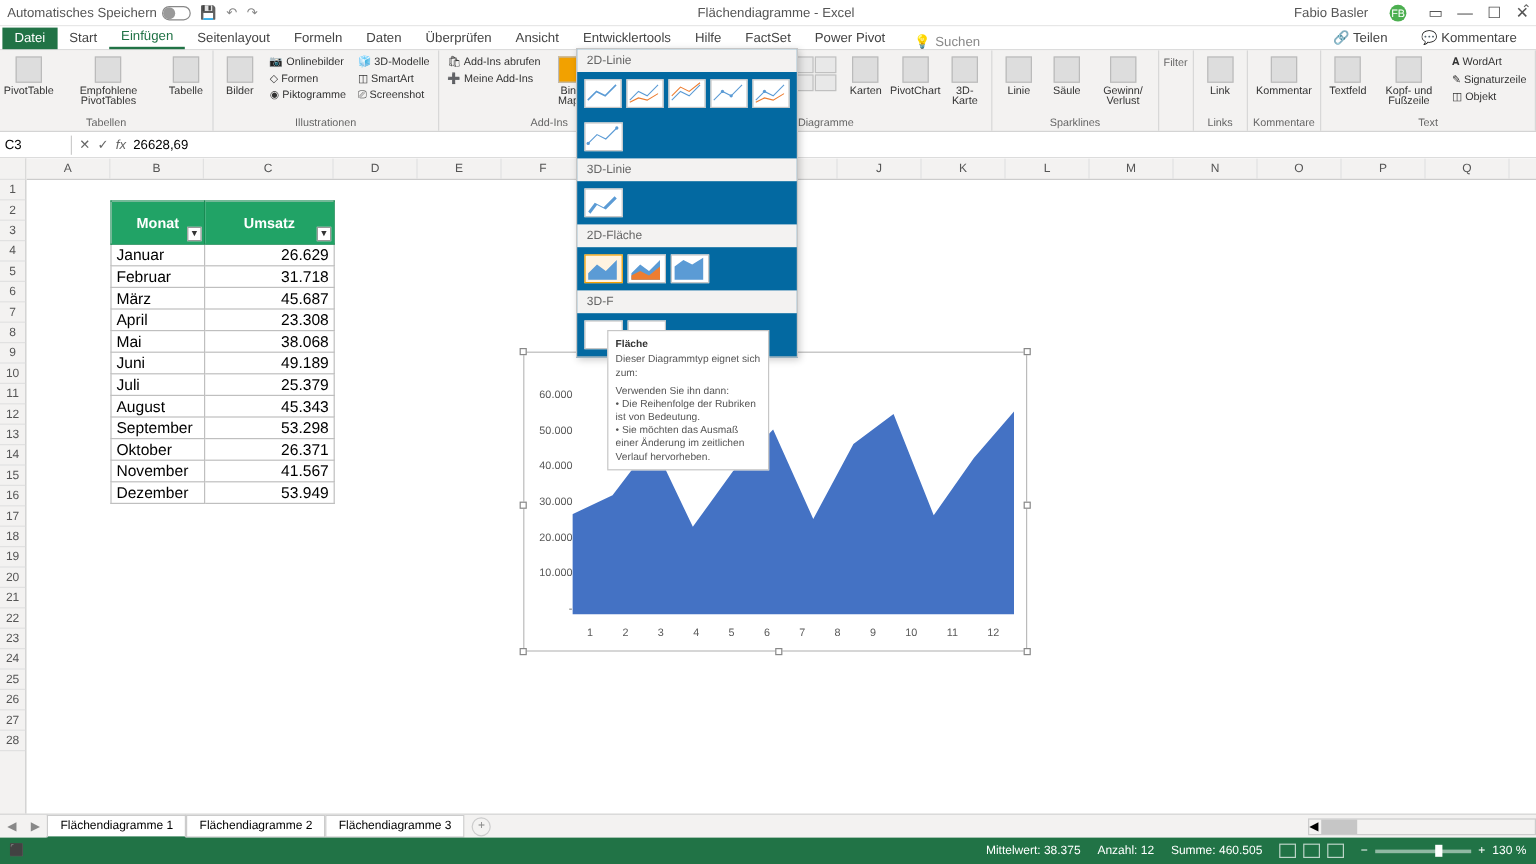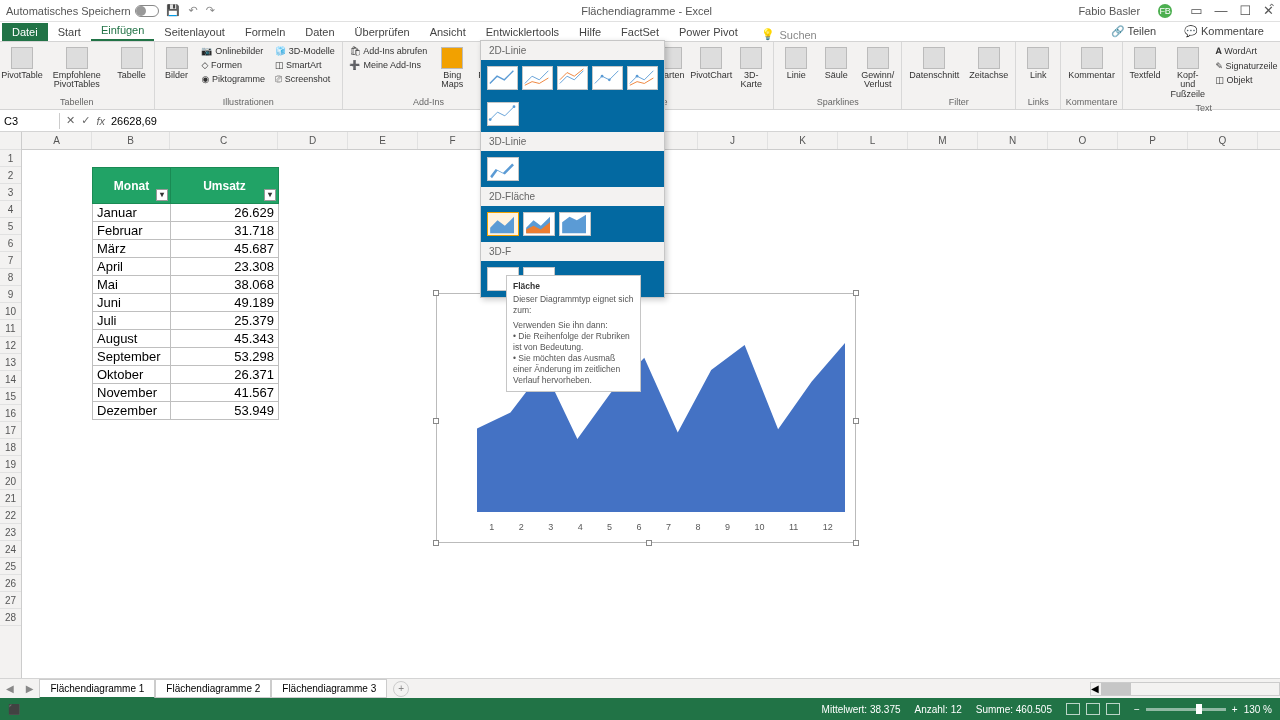--- a/index.html
+++ b/index.html
@@ -252,16 +252,6 @@
     <div class="glabel">Sparklines</div>
   </div>
   <div class="rgroup">
-    <div class="row">
-      <div class="rbtn">
-          <div class="ico"></div>
-          <span>Datenschnitt</span>
-        </div>
-      <div class="rbtn">
-          <div class="ico"></div>
-          <span>Zeitachse</span>
-        </div>
-    </div>
     <div class="glabel">Filter</div>
   </div>
   <div class="rgroup">

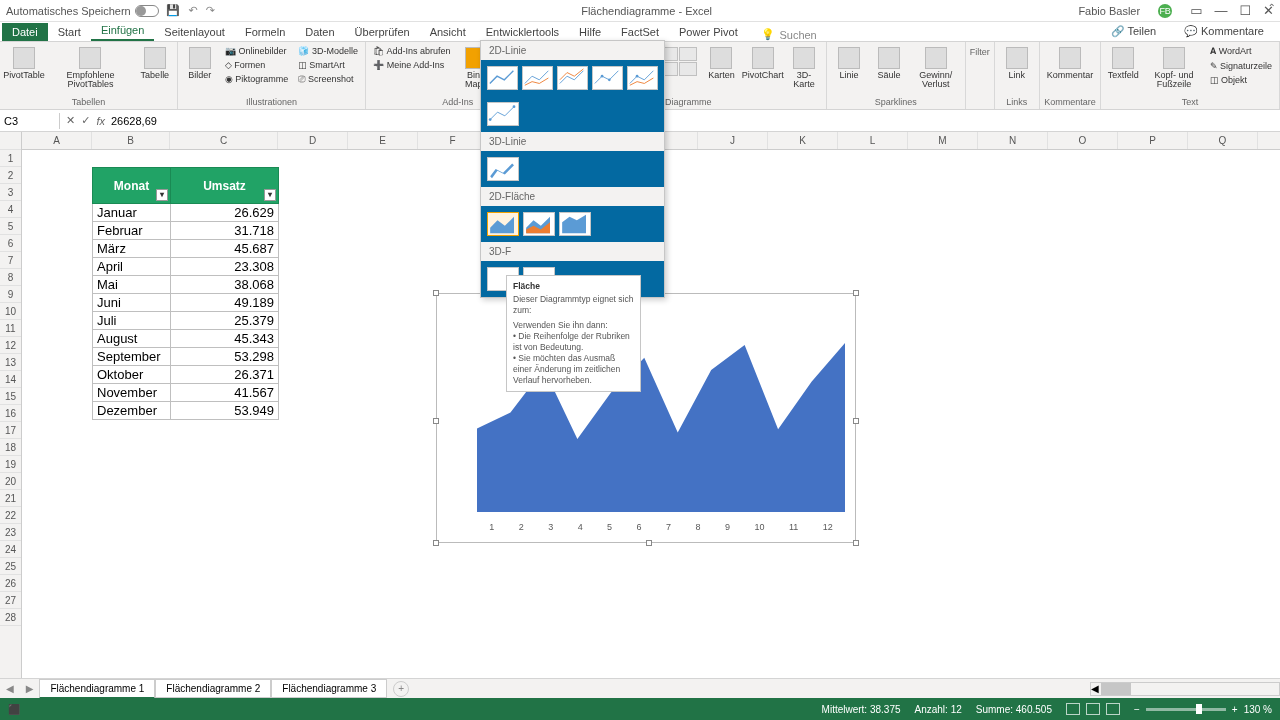--- a/index.html
+++ b/index.html
@@ -424,6 +424,15 @@
         <div class="handle h-mr"></div>
         <div class="handle h-tc"></div>
         <div class="handle h-bc"></div>
+        <div class="ylabels">
+          <span>60.000</span>
+            <span>50.000</span>
+            <span>40.000</span>
+            <span>30.000</span>
+            <span>20.000</span>
+            <span>10.000</span>
+            <span>-</span>
+        </div>
         <div class="chartarea">
           <svg viewBox="0 0 360 190" preserveAspectRatio="none" id="areasvg">
               <path d="M0,190 L0,105.67483333333332 L32.72727272727273,89.55966666666667 L65.45454545454545,45.3245 L98.18181818181819,116.19133333333333 L130.9090909090909,69.45133333333334 L163.63636363636363,34.23483333333334 L196.36363636363637,109.63316666666667 L229.0909090909091,46.413833333333315 L261.8181818181818,21.223000000000013 L294.54545454545456,106.49183333333333 L327.27272727272725,58.37116666666668 L360,19.16149999999999 L360,190 Z" fill="#4472c4" stroke="none"></path>

